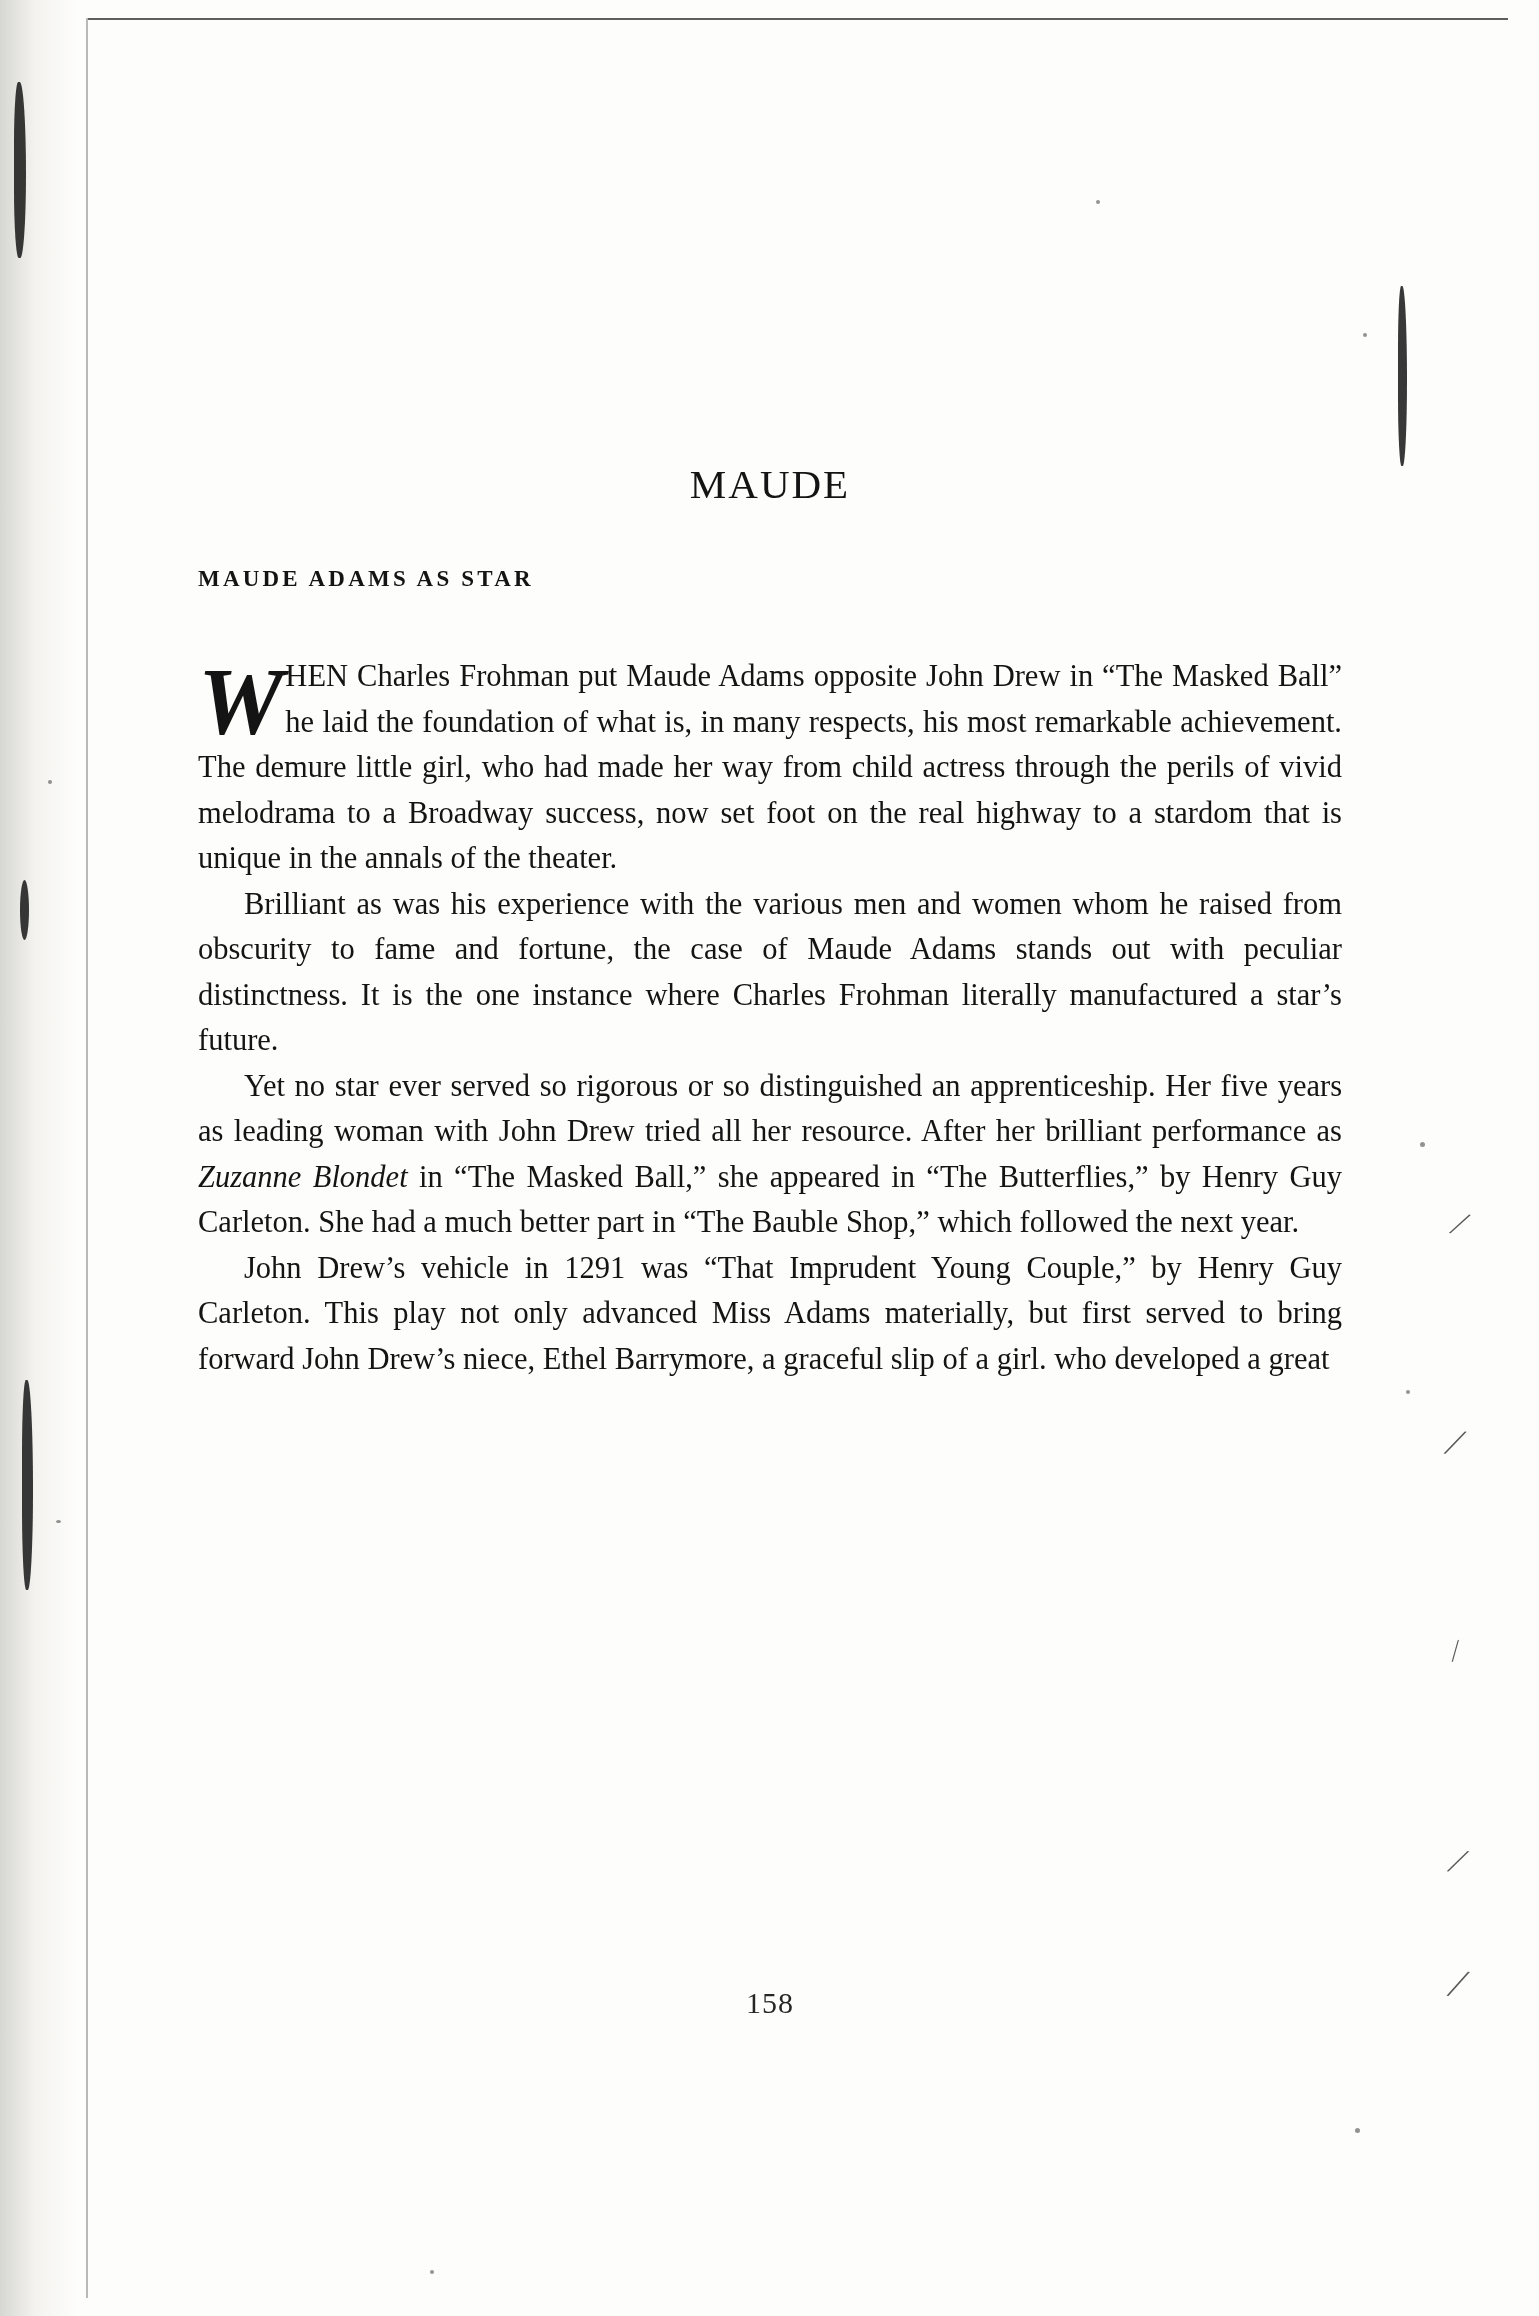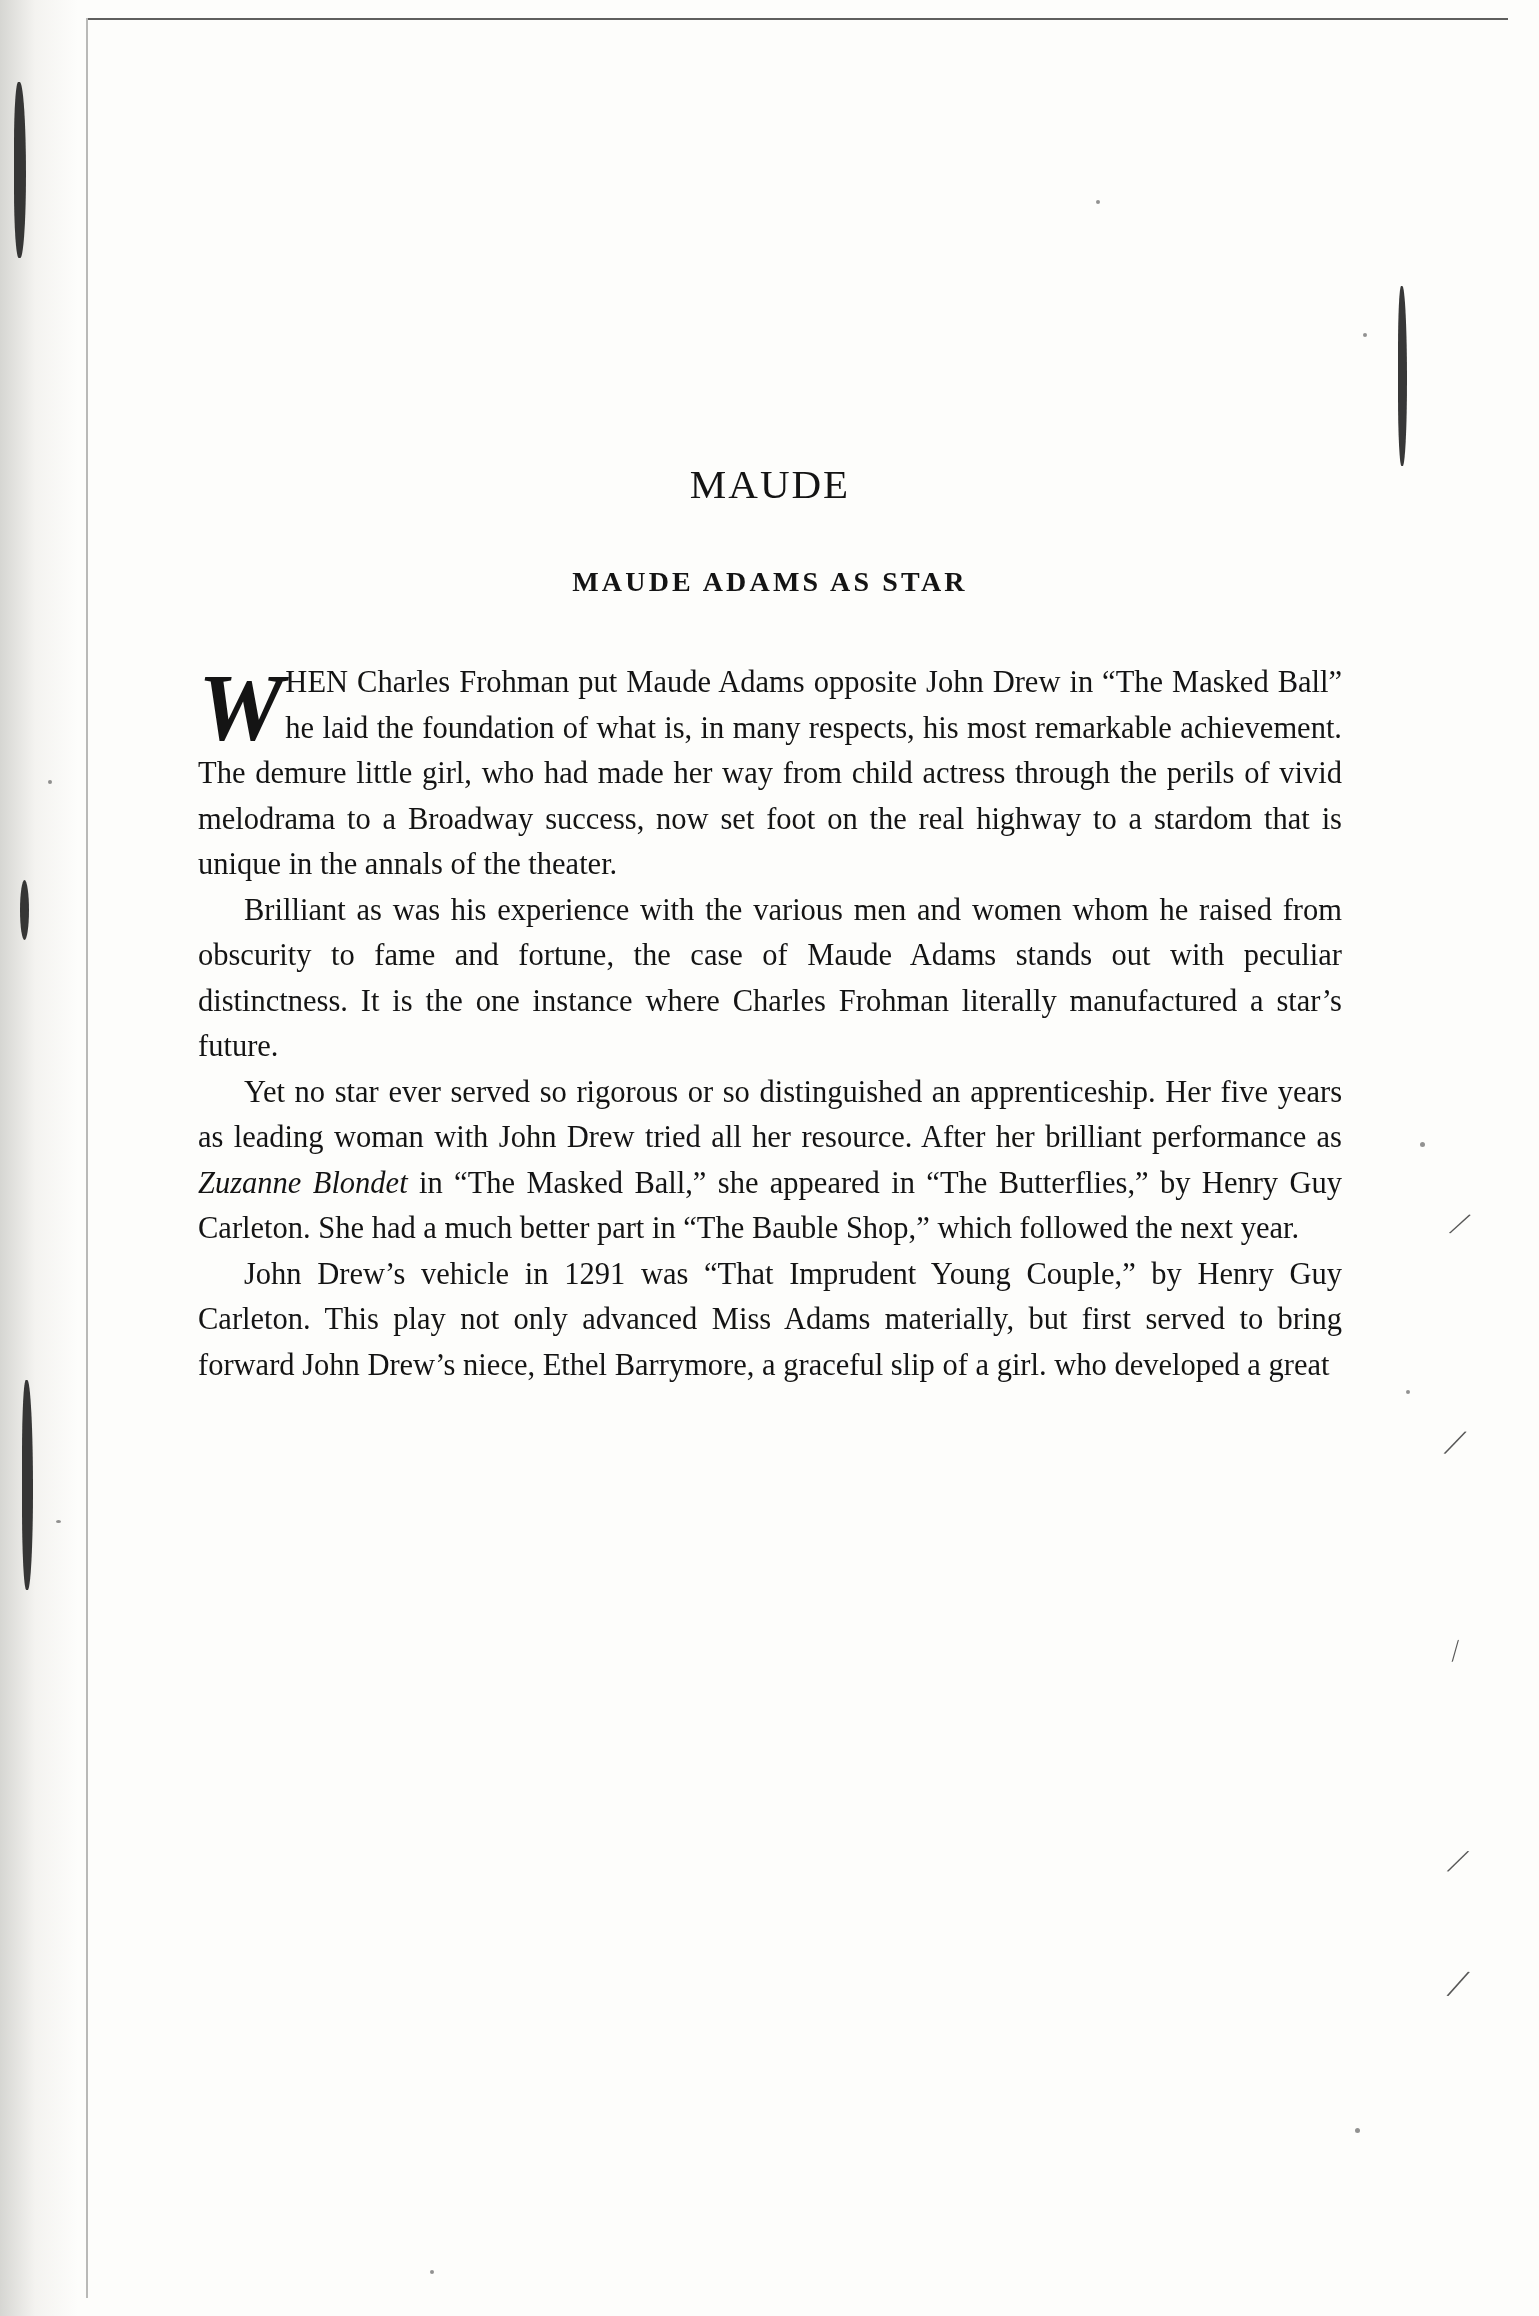--- a/index.html
+++ b/index.html
@@ -94,8 +94,7 @@
     font-weight: normal;
   }
   .chapter-title {
-    text-align: center;
-    font-size: 28px;
+    font-size: 23px;
     letter-spacing: 3.2px;
     font-weight: bold;
     margin: 0 0 62px 0;

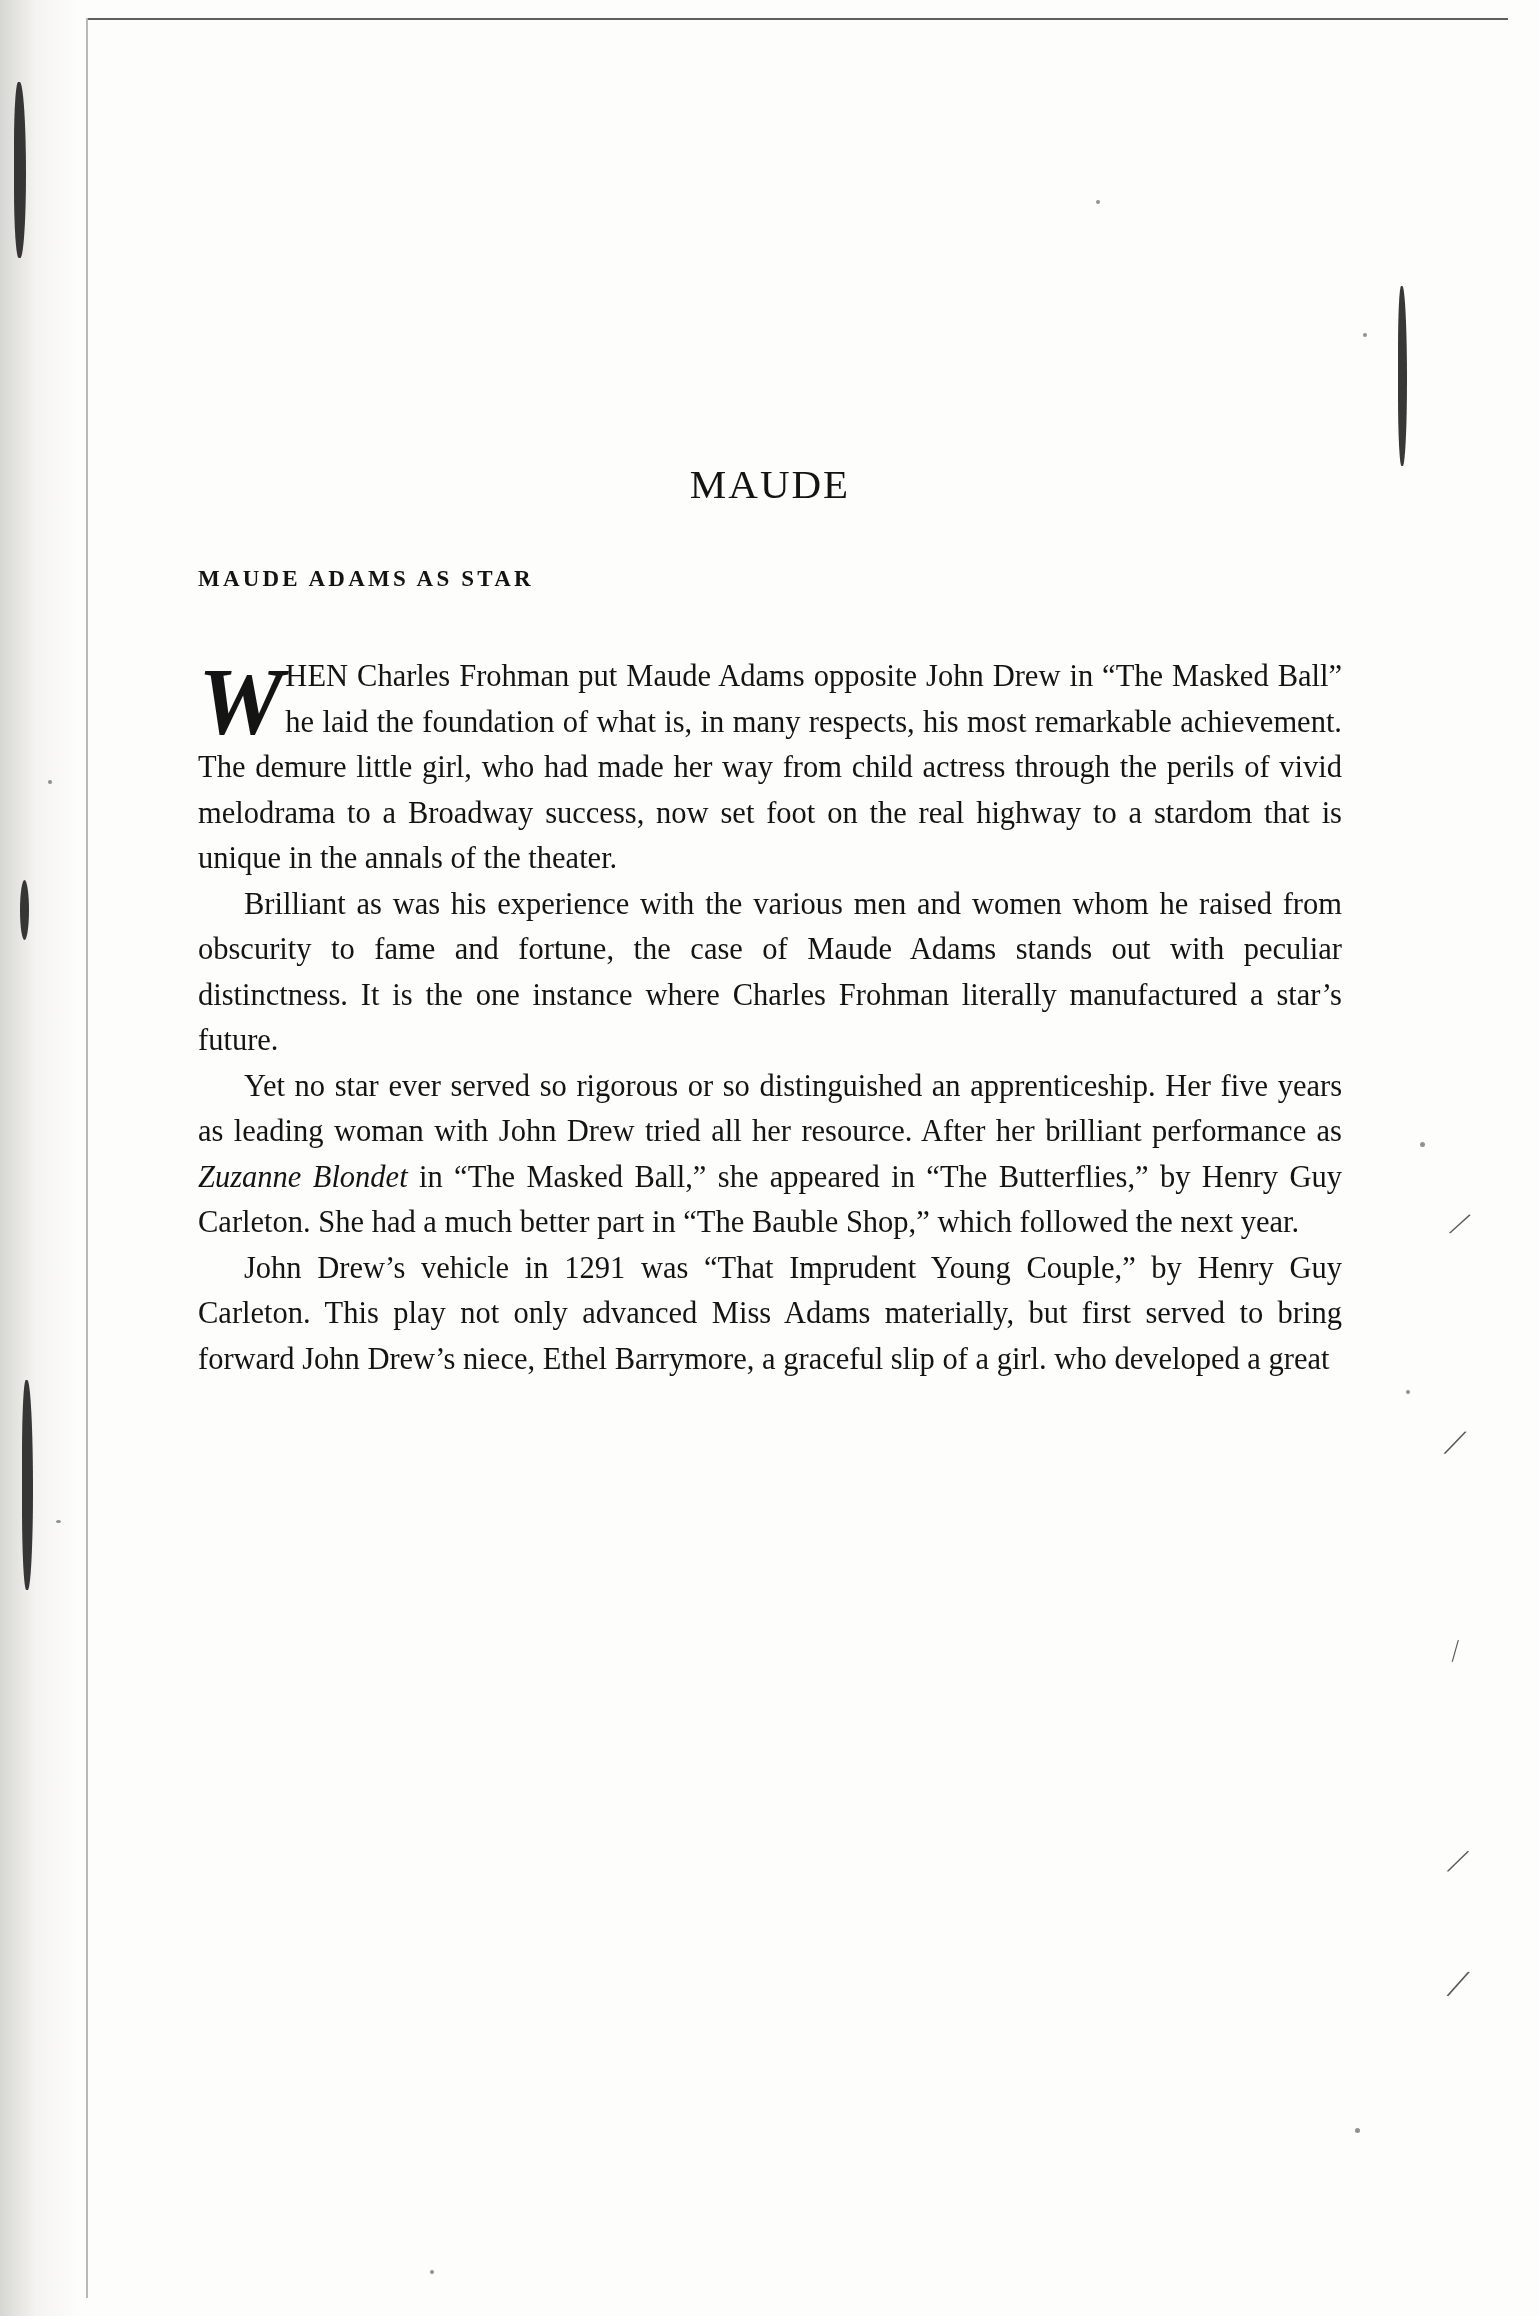--- a/index.html
+++ b/index.html
@@ -179,6 +179,7 @@
 
   <p>John Drew’s vehicle in 1291 was “That Imprudent Young Couple,” by Henry Guy Carleton.  This play not only advanced Miss Adams materially, but first served to bring forward John Drew’s niece, Ethel Barrymore, a graceful slip of a girl. who developed a great</p>
 
+  <div class="folio">158</div>
 </div>
 
 </body></html>

